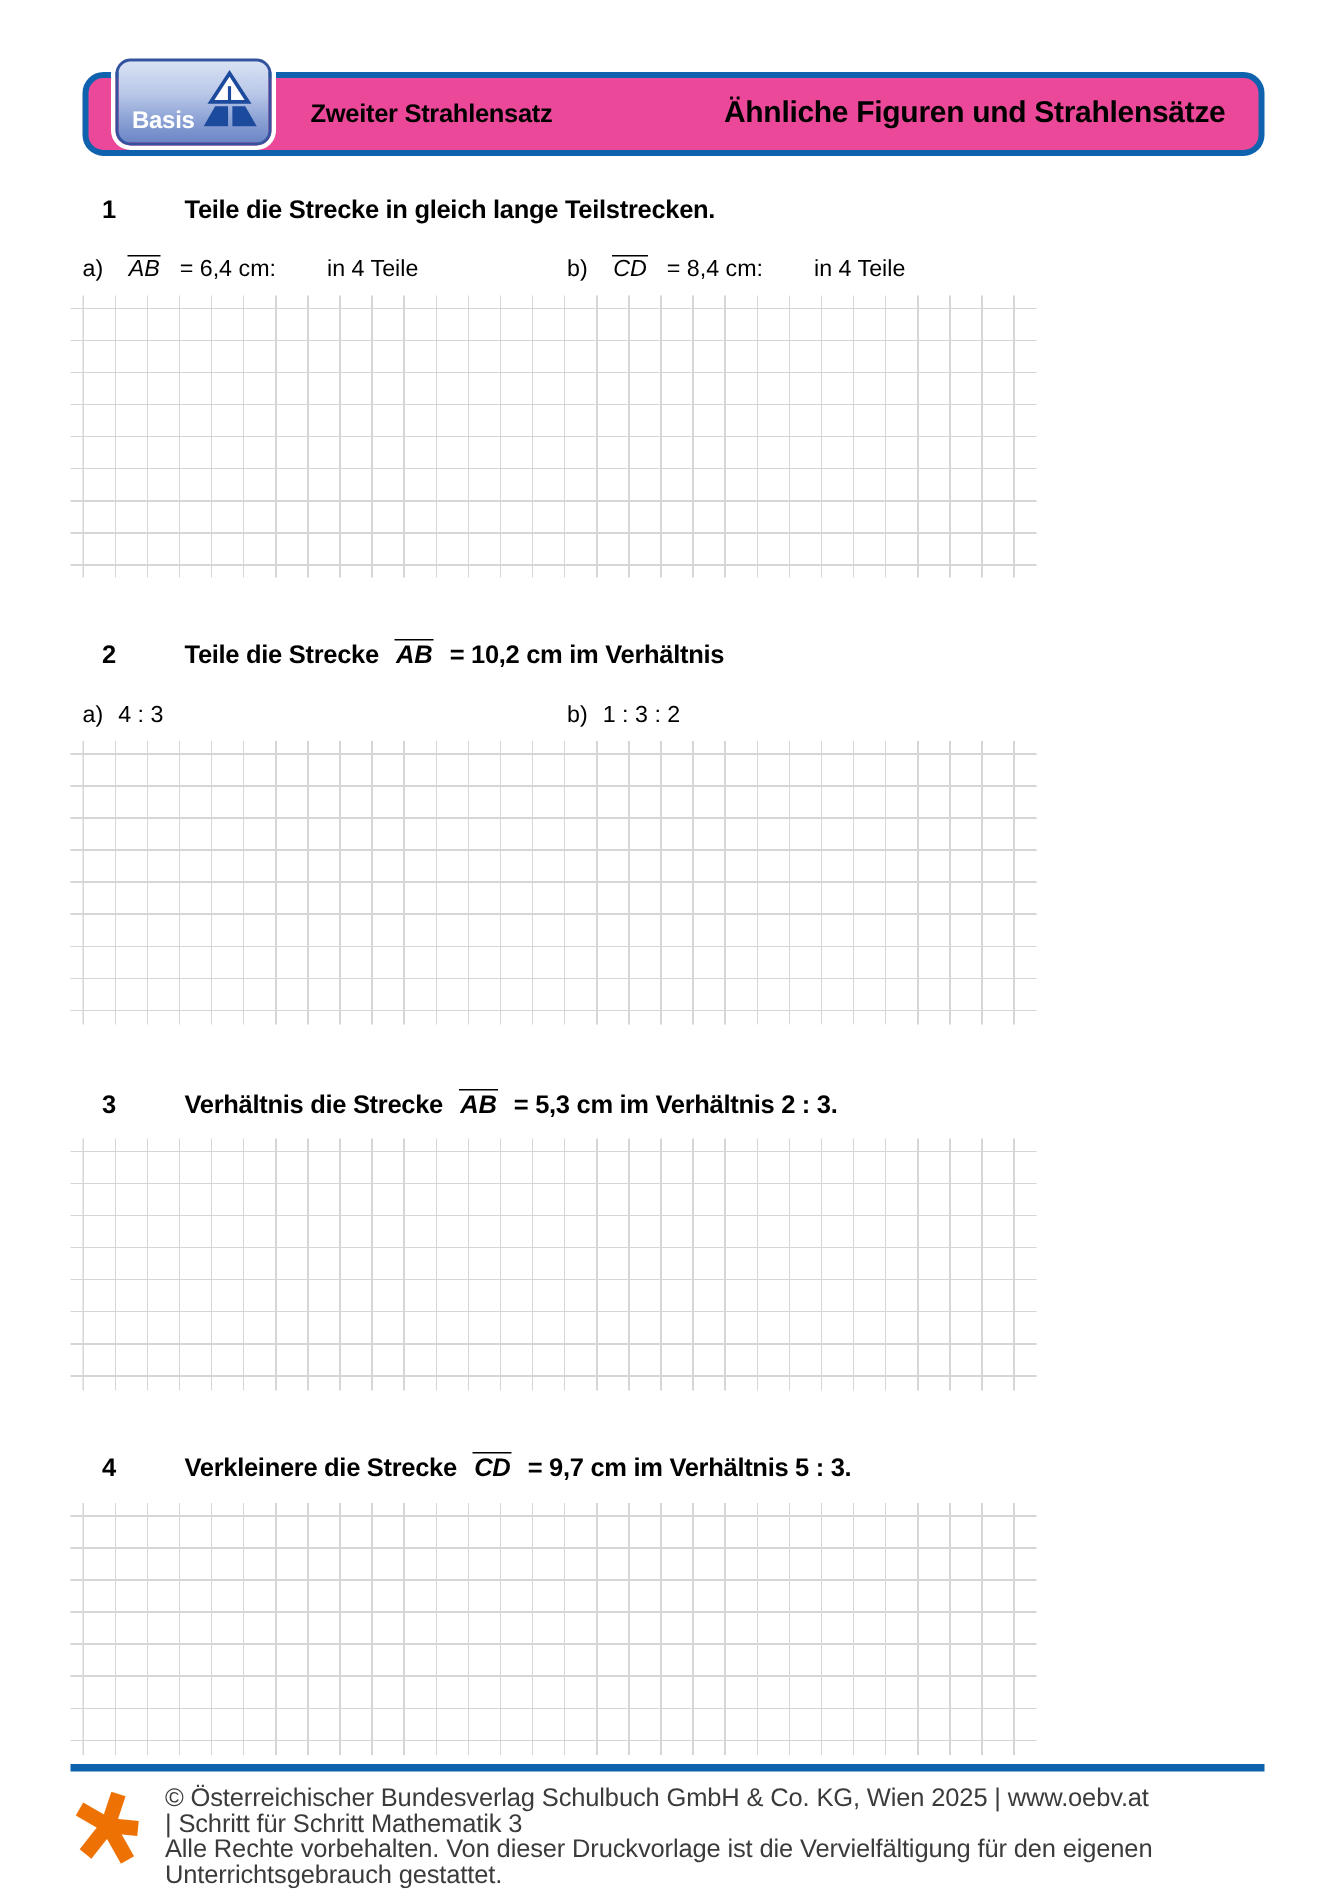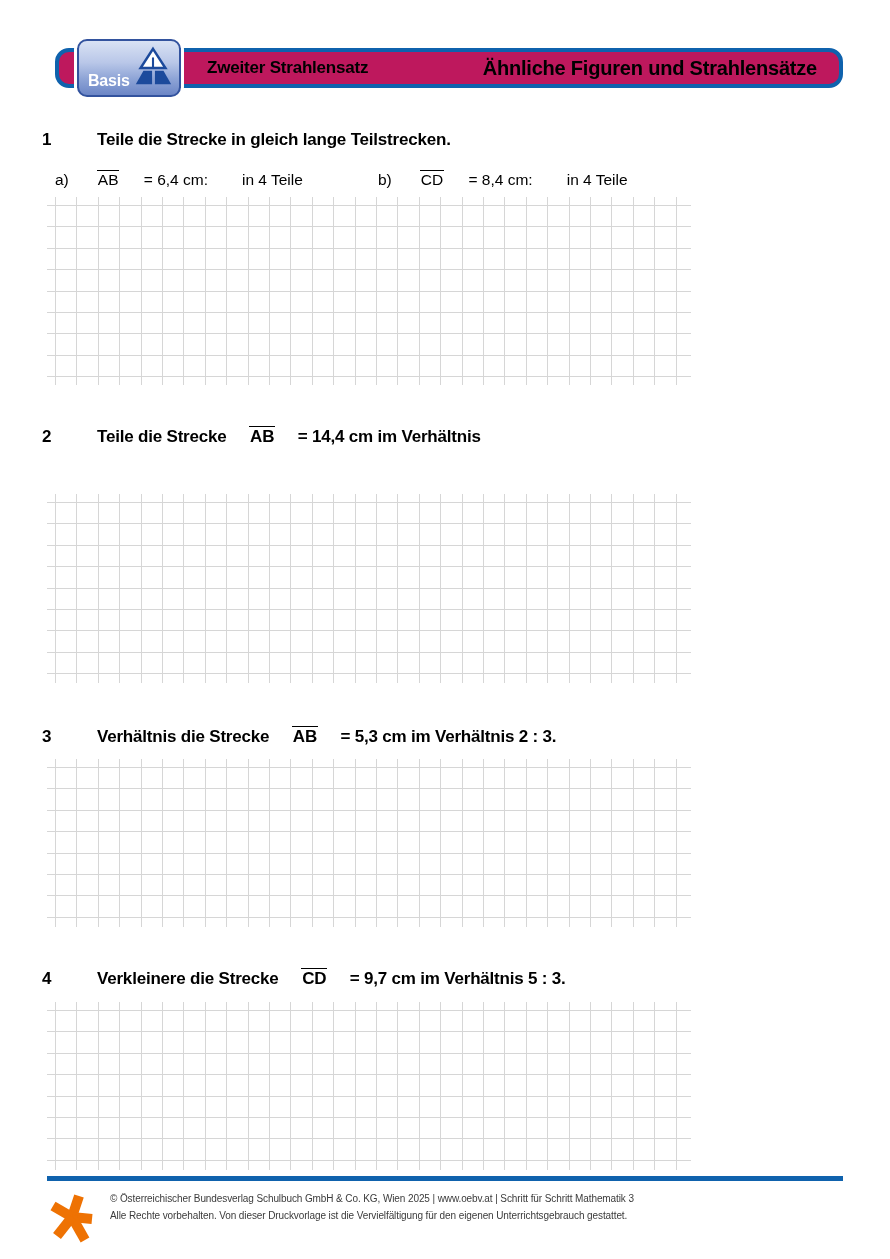--- a/index.html
+++ b/index.html
@@ -13,9 +13,9 @@
   }
   
   .bar{
-    position:absolute;left:55px;top:48px;width:788px;height:40px;
+    position:absolute;left:55px;top:48px;width:788px;height:56px;
     box-sizing:border-box;border:4px solid #0f62ad;border-radius:14px;
-    background:#be185d;
+    background:#ec4899;
   }
   .bar-title-left{
     position:absolute;left:148px;top:50%;transform:translateY(-50%);

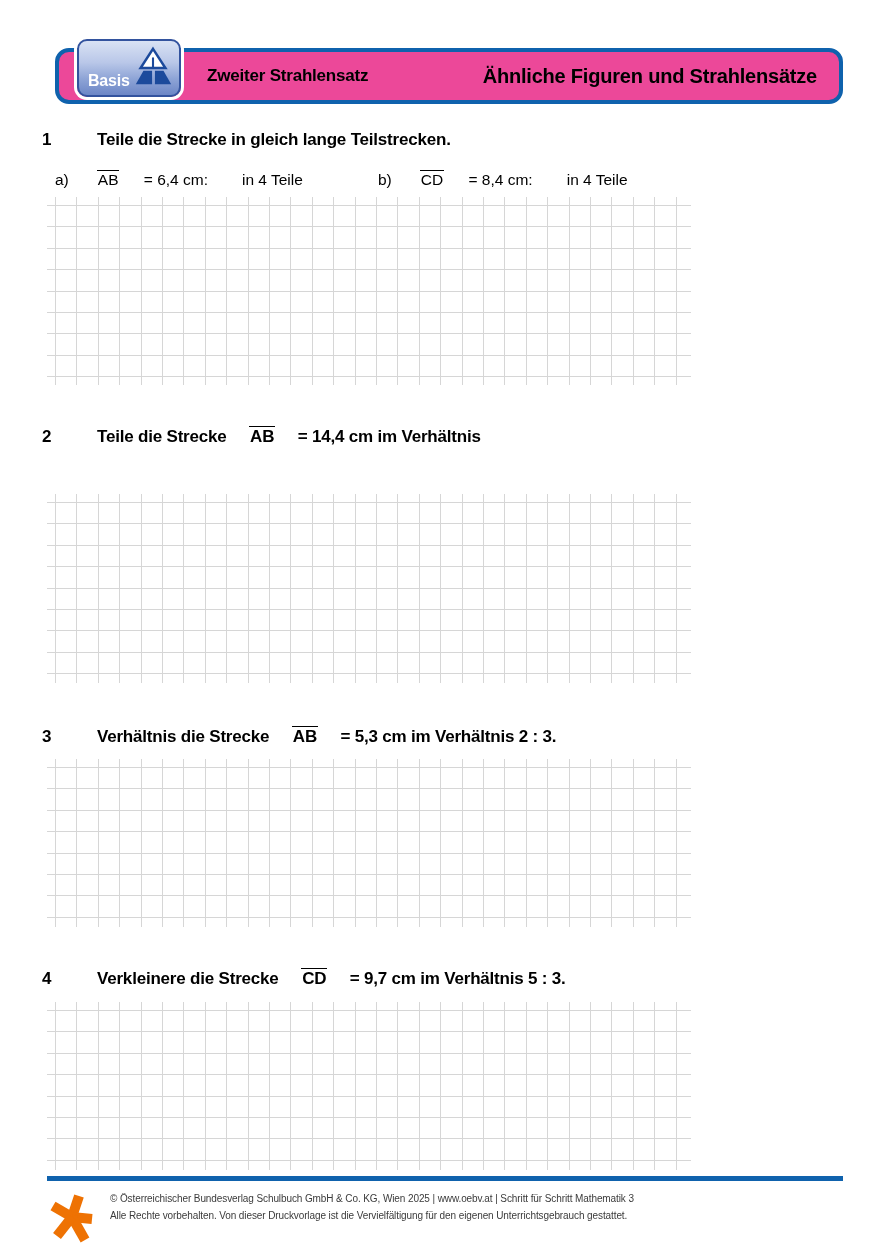--- a/index.html
+++ b/index.html
@@ -39,7 +39,7 @@
   .badge-icon{position:absolute;right:5px;top:5px;}
   
   .task-head{
-    position:absolute;left:42px;font-size:17px;font-weight:bold;
+    position:absolute;left:68px;font-size:17px;font-weight:bold;
     letter-spacing:-0.2px;white-space:nowrap;
   }
   .tnum{display:inline-block;width:55px;}

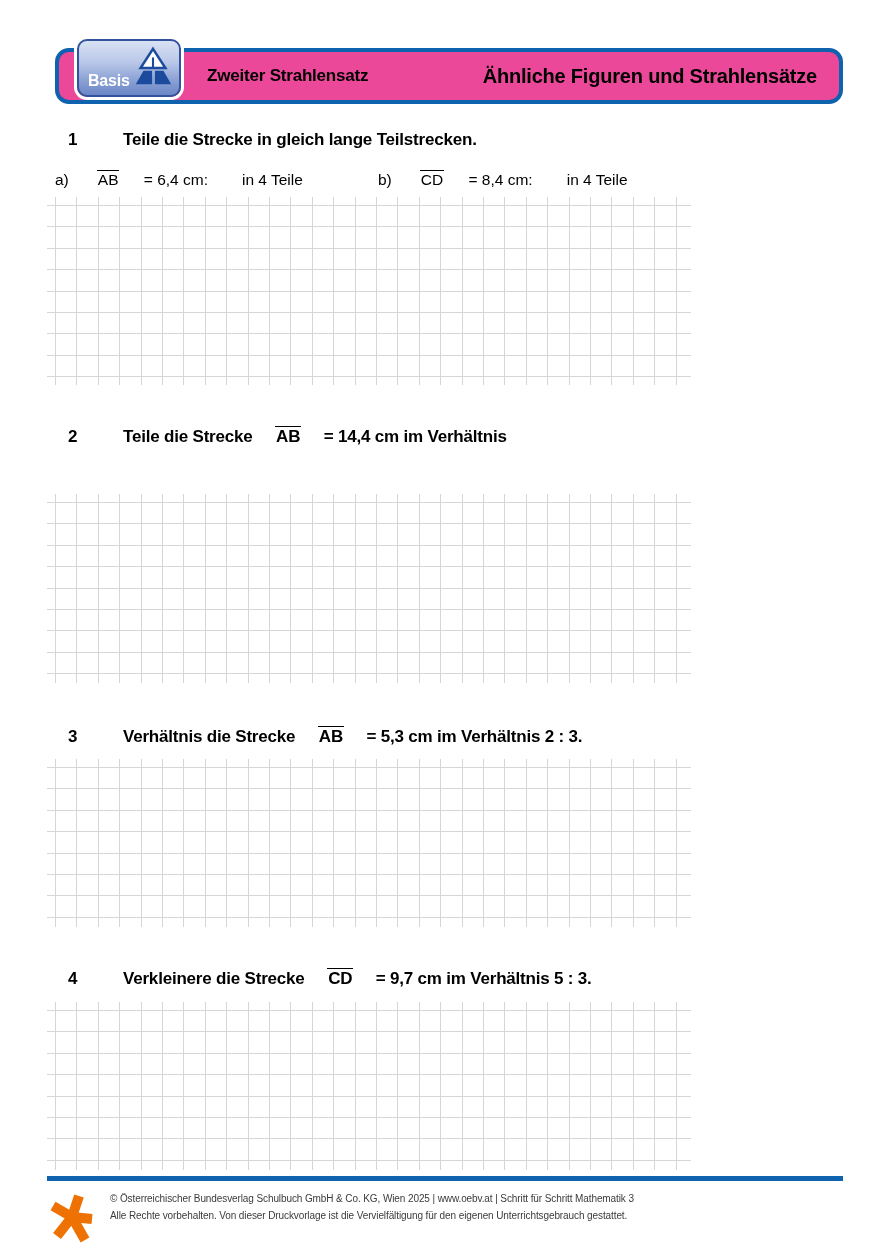--- a/index.html
+++ b/index.html
@@ -45,7 +45,7 @@
   .tnum{display:inline-block;width:55px;}
   .seg{
     display:inline-block;border-top:1.7px solid #000;
-    padding:1px 1px 0 1px;line-height:1.05;margin:0 18px;
+    padding:1px 1px 0 1px;line-height:1.05;margin:0 6px;font-style:italic;
   }
   .parts{position:absolute;left:0;top:0;width:100%;height:22px;font-size:15.5px;}
   .part{position:absolute;white-space:nowrap;}

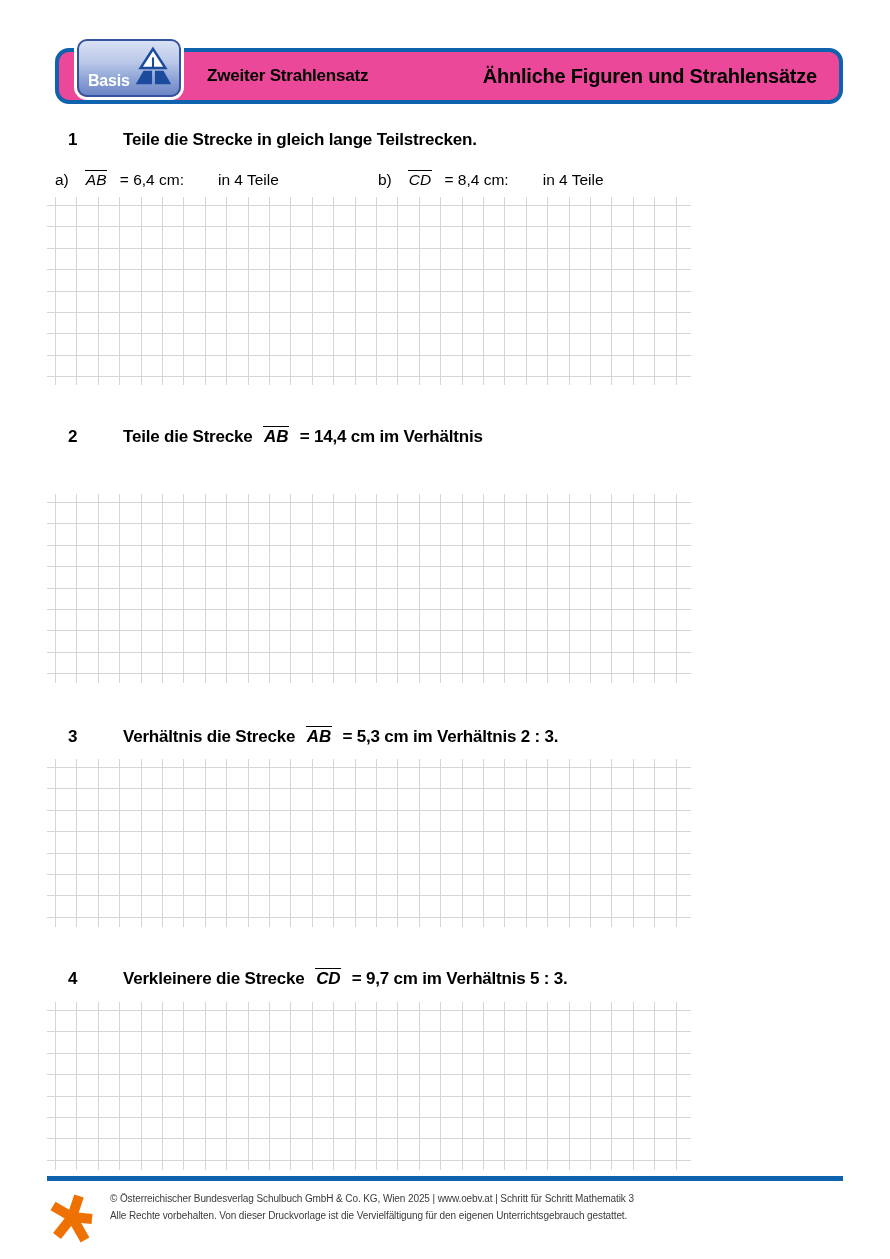--- a/index.html
+++ b/index.html
@@ -109,7 +109,7 @@
   </div>
 
   <div class="task-head" style="top:426px;">
-    <span class="tnum">2</span><span><span>Teile die Strecke</span> <span class="seg">AB</span> <span>= 14,4 cm im Verhältnis</span></span>
+    <span class="tnum">2</span><span><span>Teile die Strecke</span> <span class="seg">AB</span> <span>= 10,2 cm im Verhältnis</span></span>
   </div>
   <div class="grid" style="left:47px;top:494px;width:644px;height:189px;">
     <div class="gv"></div>

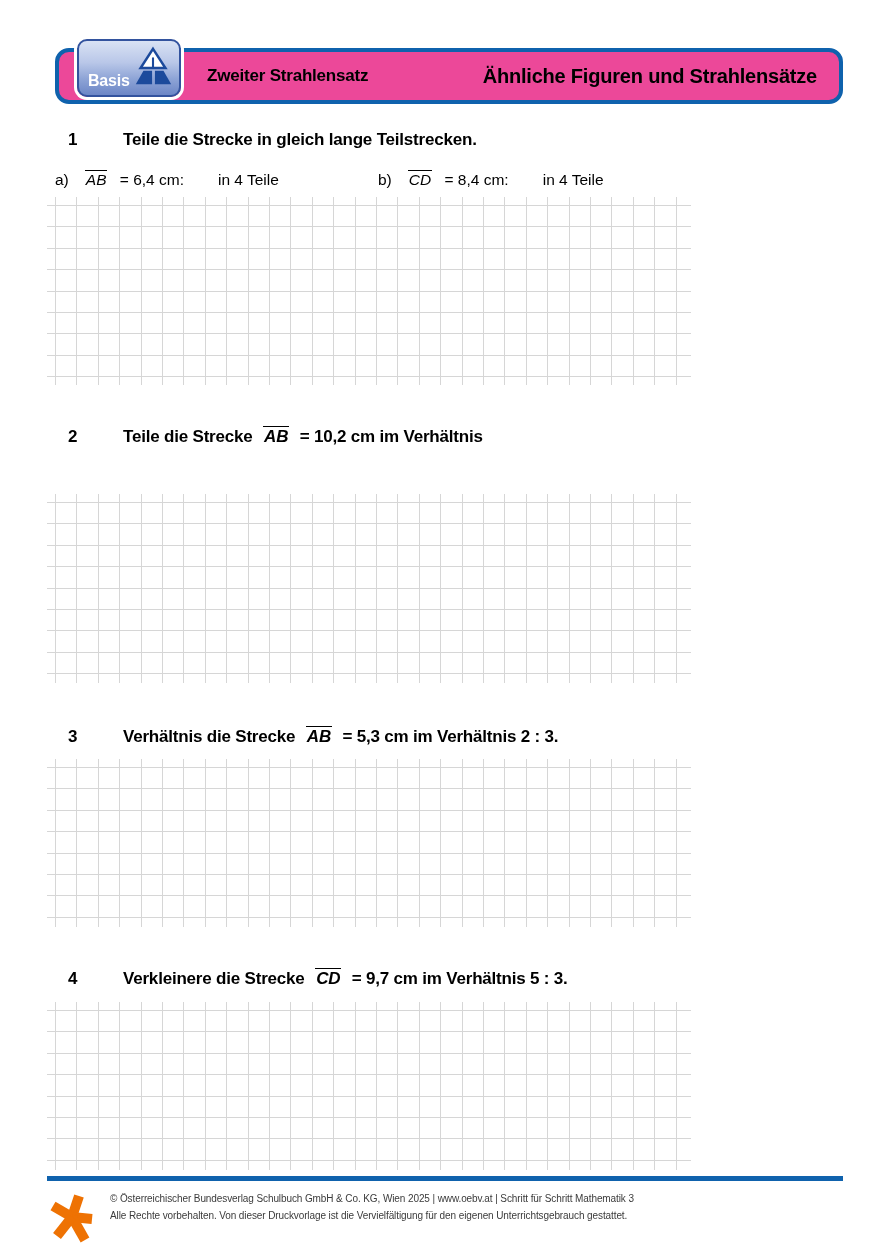--- a/index.html
+++ b/index.html
@@ -111,6 +111,14 @@
   <div class="task-head" style="top:426px;">
     <span class="tnum">2</span><span><span>Teile die Strecke</span> <span class="seg">AB</span> <span>= 10,2 cm im Verhältnis</span></span>
   </div>
+  <div class="parts" style="top:468px;">
+    <span class="part" style="left:55px;">
+      <span class="plabel">a)</span><span>4 : 3</span>
+    </span>
+    <span class="part" style="left:378px;">
+      <span class="plabel">b)</span><span>1 : 3 : 2</span>
+    </span>
+  </div>
   <div class="grid" style="left:47px;top:494px;width:644px;height:189px;">
     <div class="gv"></div>
     <div class="gh"></div>

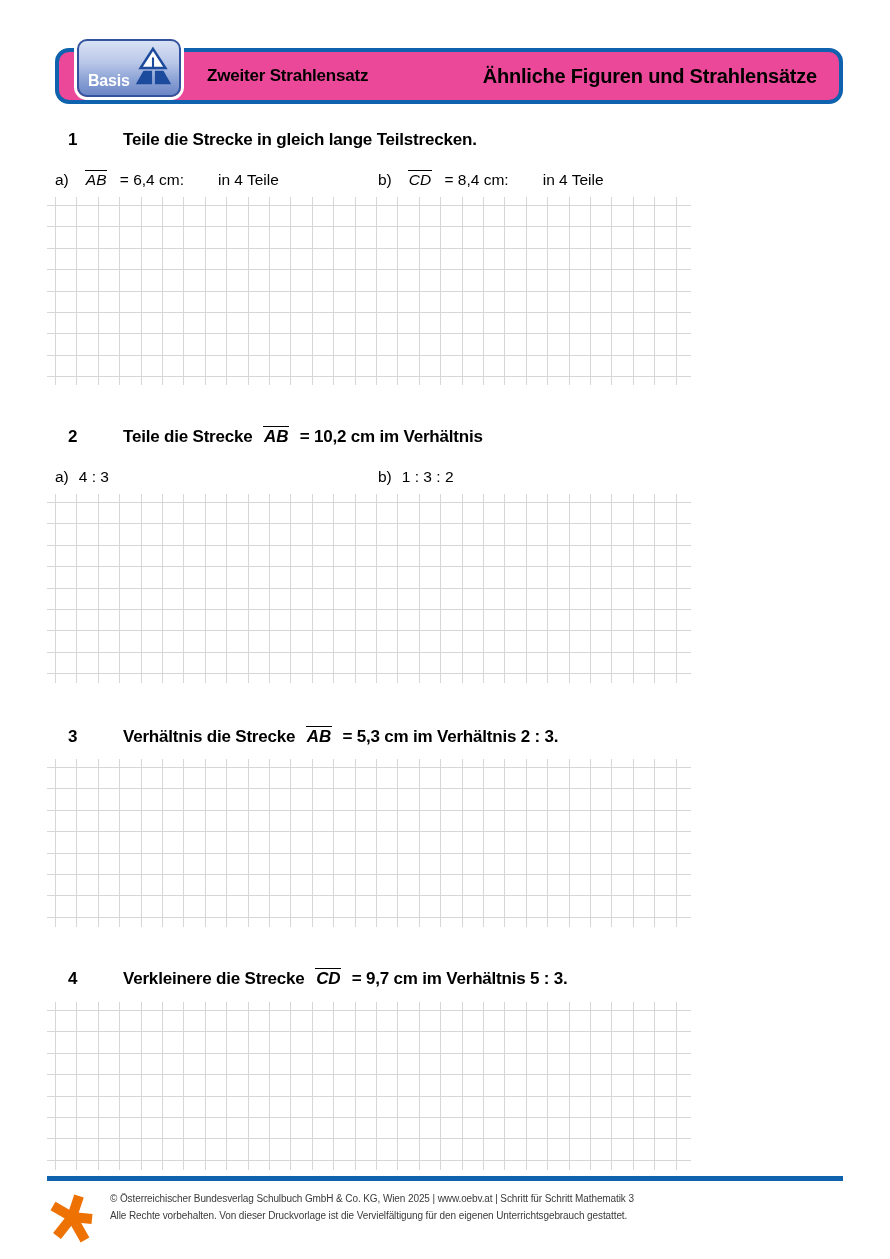--- a/index.html
+++ b/index.html
@@ -70,7 +70,7 @@
   .footer-logo{position:absolute;left:48px;top:1192px;}
   .footer-text{
     position:absolute;left:110px;top:1190px;width:660px;
-    font-size:10px;line-height:17px;color:#3b3b3b;letter-spacing:-0.1px;
+    font-size:17px;line-height:17px;color:#3b3b3b;letter-spacing:-0.1px;
   }
 </style>
 </head>

